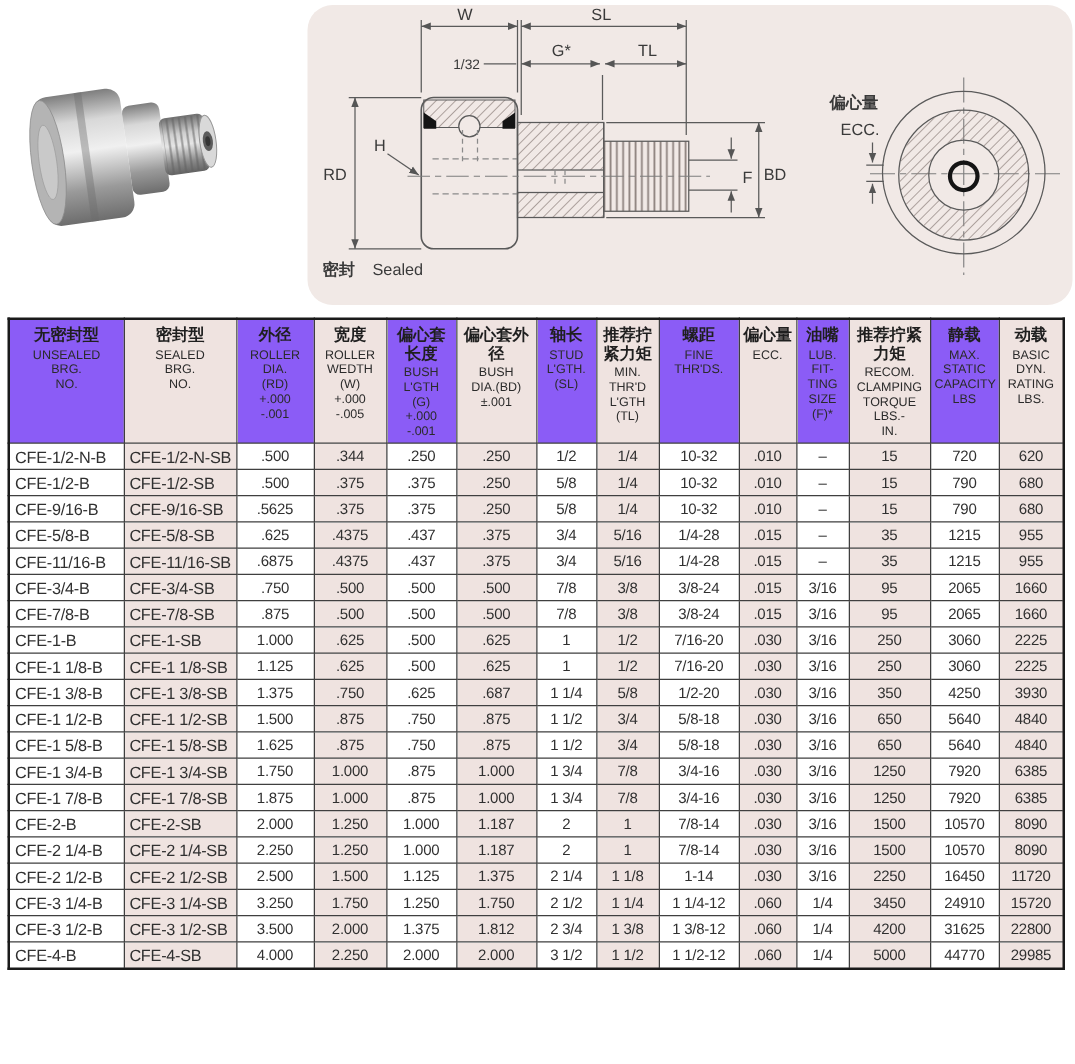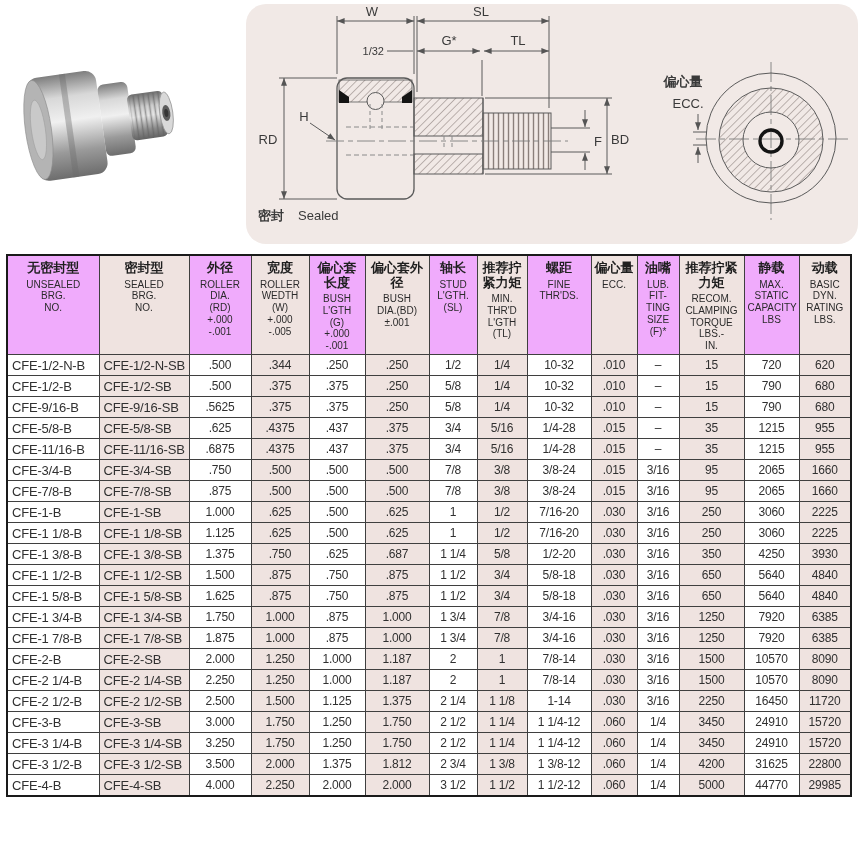--- a/index.html
+++ b/index.html
@@ -31,7 +31,7 @@
   }
   th{
     vertical-align:top;padding:5px 3px 2px 3px;height:86px;
-    font-weight:normal;background:#f0abfc;
+    font-weight:normal;background:#8b5cf6;
   }
   td{
     height:20px;font-size:12px;padding:0 1px;color:#303030;

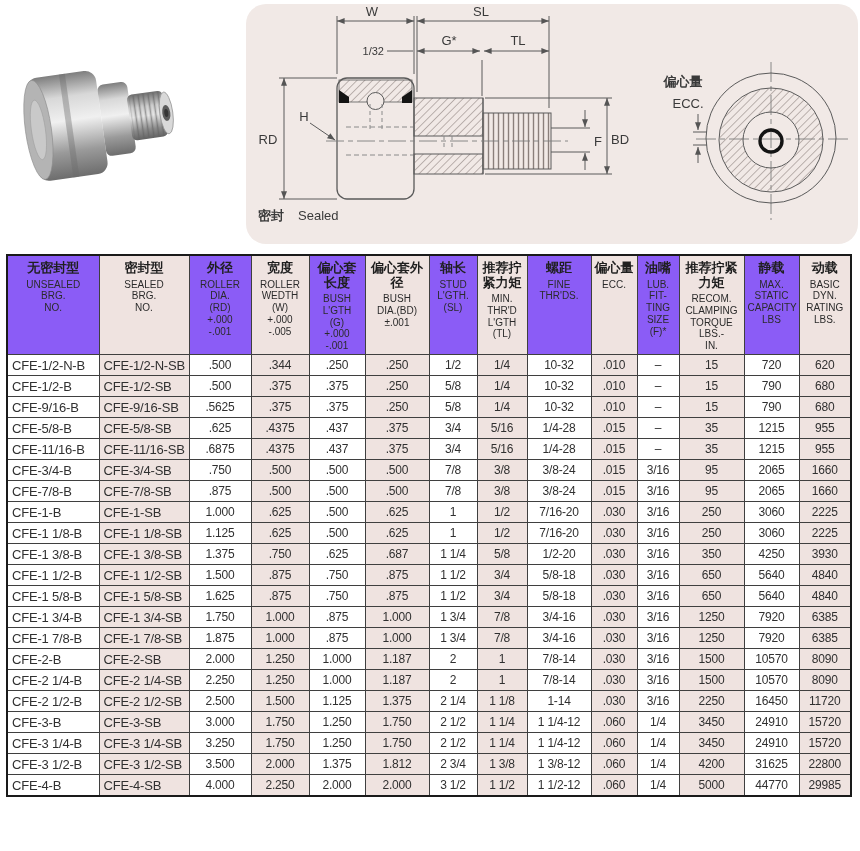--- a/index.html
+++ b/index.html
@@ -602,22 +602,6 @@
           <td class="tint">11720</td>
         </tr>
         <tr>
-          <td class="pn">CFE-3-B</td>
-          <td class="tint pn">CFE-3-SB</td>
-          <td>3.000</td>
-          <td class="tint">1.750</td>
-          <td>1.250</td>
-          <td class="tint">1.750</td>
-          <td>2 1/2</td>
-          <td class="tint">1 1/4</td>
-          <td>1 1/4-12</td>
-          <td class="tint">.060</td>
-          <td>1/4</td>
-          <td class="tint">3450</td>
-          <td>24910</td>
-          <td class="tint">15720</td>
-        </tr>
-        <tr>
           <td class="pn">CFE-3 1/4-B</td>
           <td class="tint pn">CFE-3 1/4-SB</td>
           <td>3.250</td>

